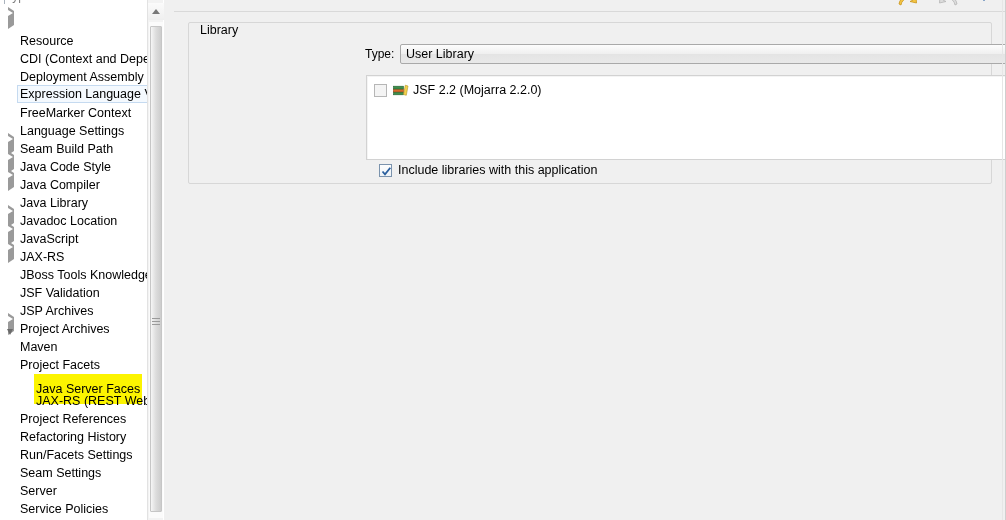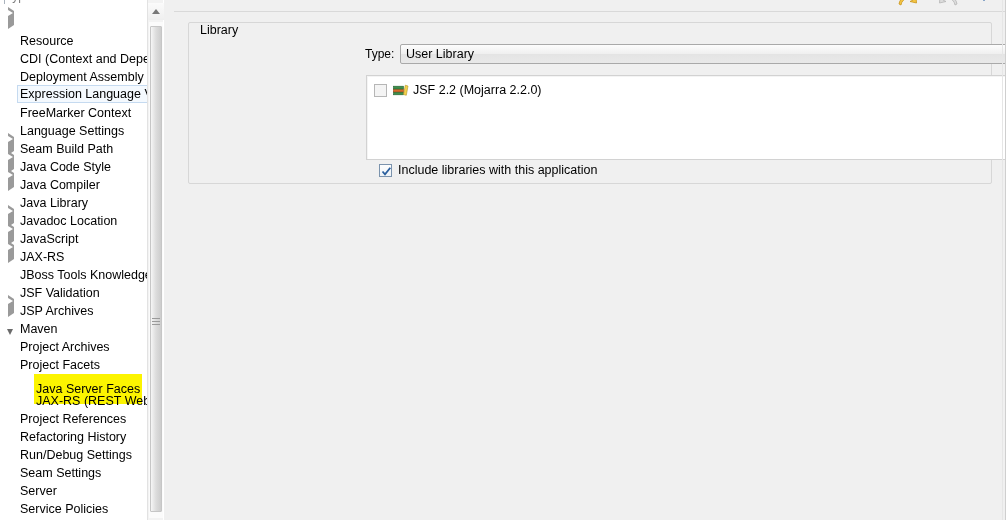--- a/index.html
+++ b/index.html
@@ -329,11 +329,11 @@
           <span class="lbl">JSP Archives</span>
         </div>
         <div class="tree-row lvl1">
+          <span class="lbl">Project Archives</span>
+        </div>
+        <div class="tree-row lvl1">
           <span class="twisty"><span class="tri-collapsed"><span class="tri-collapsed-in"></span></span></span>
           <span class="lbl">Maven</span>
-        </div>
-        <div class="tree-row lvl1">
-          <span class="lbl">Project Archives</span>
         </div>
         <div class="tree-row lvl1">
           <span class="twisty"><span class="tri-expanded"></span></span>

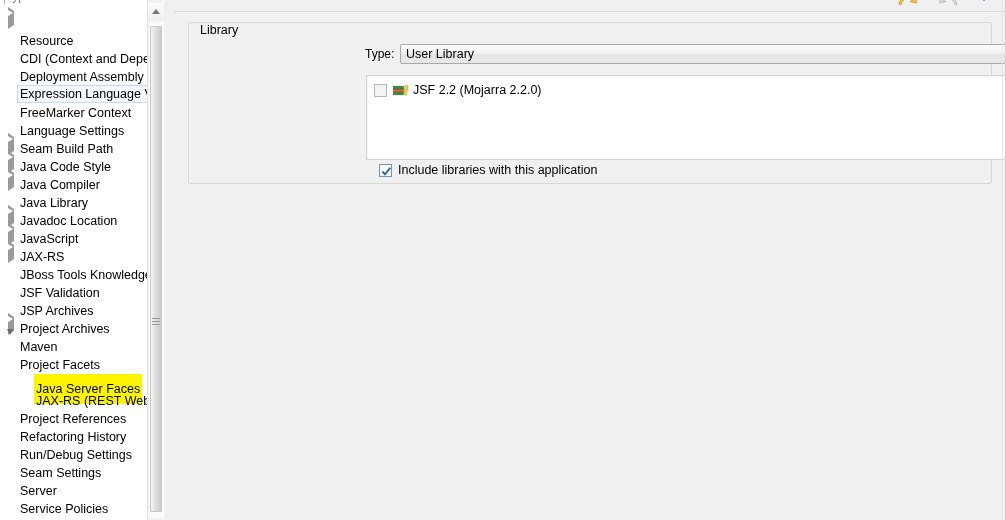--- a/index.html
+++ b/index.html
@@ -352,7 +352,7 @@
           <span class="lbl">Refactoring History</span>
         </div>
         <div class="tree-row lvl1">
-          <span class="lbl">Run/Debug Settings</span>
+          <span class="lbl">Run/Facets Settings</span>
         </div>
         <div class="tree-row lvl1">
           <span class="lbl">Seam Settings</span>

